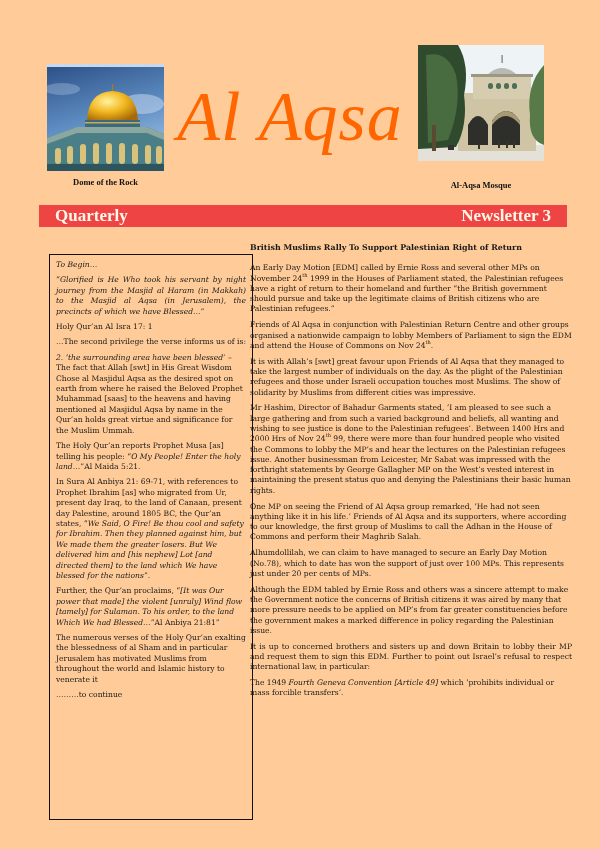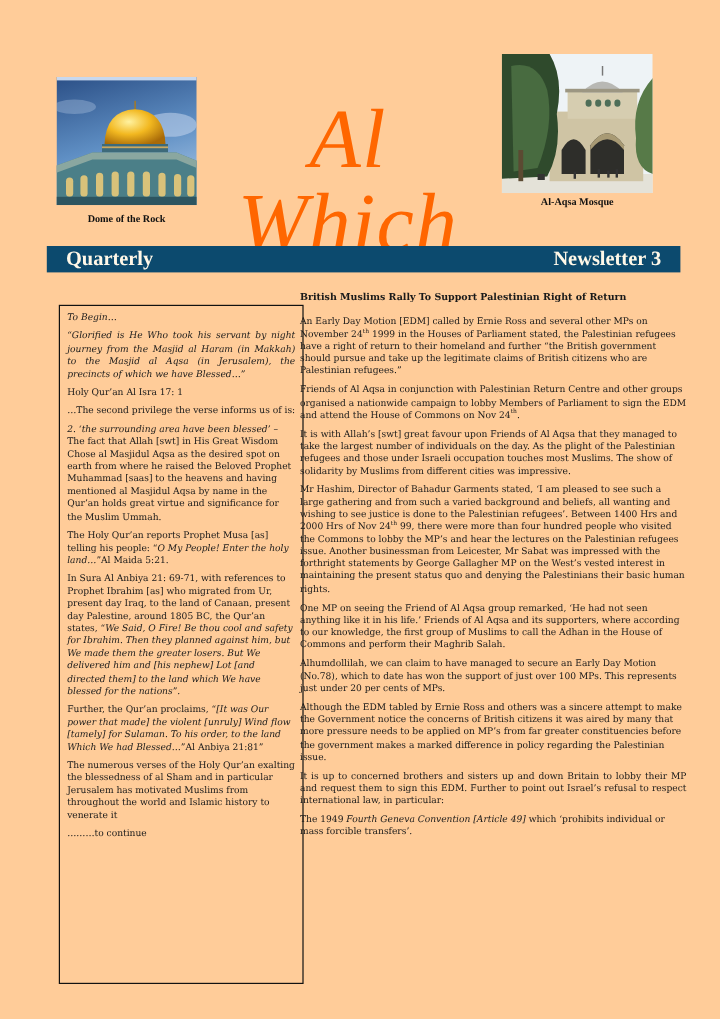--- a/index.html
+++ b/index.html
@@ -101,7 +101,7 @@
 </div>
 <div class="abs caption" id="dome-caption">Dome of the Rock</div>
 
-<div class="abs" id="masthead">Al Which</div>
+<div class="abs" id="masthead">Al Aqsa</div>
 
 <div class="abs photo" id="mosque-photo">
   <svg width="126" height="116" viewBox="0 0 126 116">

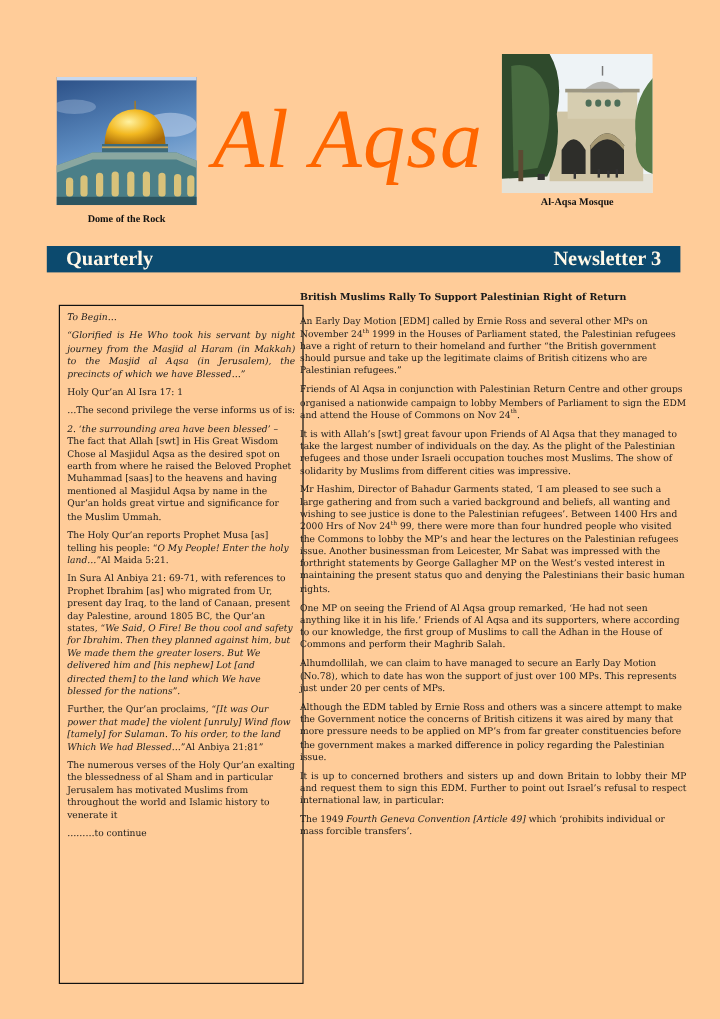--- a/index.html
+++ b/index.html
@@ -21,7 +21,7 @@
     font-size: 8.5px; color: #111; text-align: center; font-weight: bold;
   }
   #dome-caption { left: 47px; top: 177px; width: 117px; }
-  #mosque-caption { left: 418px; top: 163px; width: 126px; }
+  #mosque-caption { left: 418px; top: 180px; width: 126px; }
 
   #masthead {
     left: 172px; top: 82px; width: 236px; text-align: center;

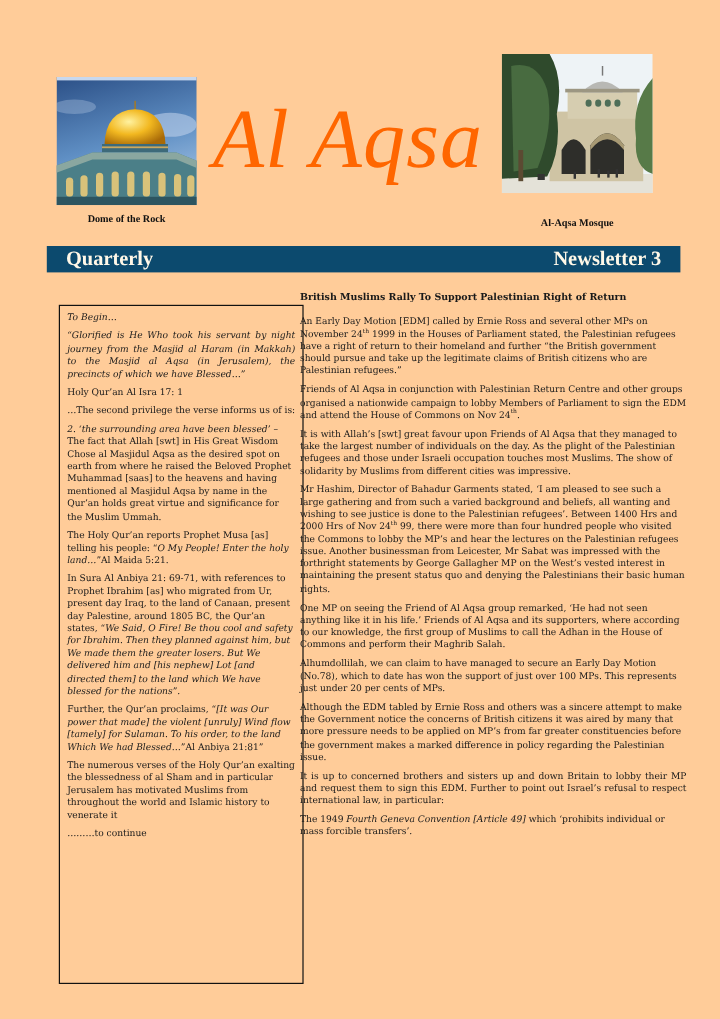--- a/index.html
+++ b/index.html
@@ -31,7 +31,7 @@
 
   #banner {
     left: 39px; top: 205px; width: 528px; height: 22px;
-    background: #0c4a6e; display: flex; justify-content: space-between; align-items: center;
+    background: #ef4444; display: flex; justify-content: space-between; align-items: center;
     padding: 0 16px 0 16px; box-sizing: border-box;
     font-family: "Liberation Serif", serif; font-weight: bold;
     color: #fff8e8; font-size: 17px;

